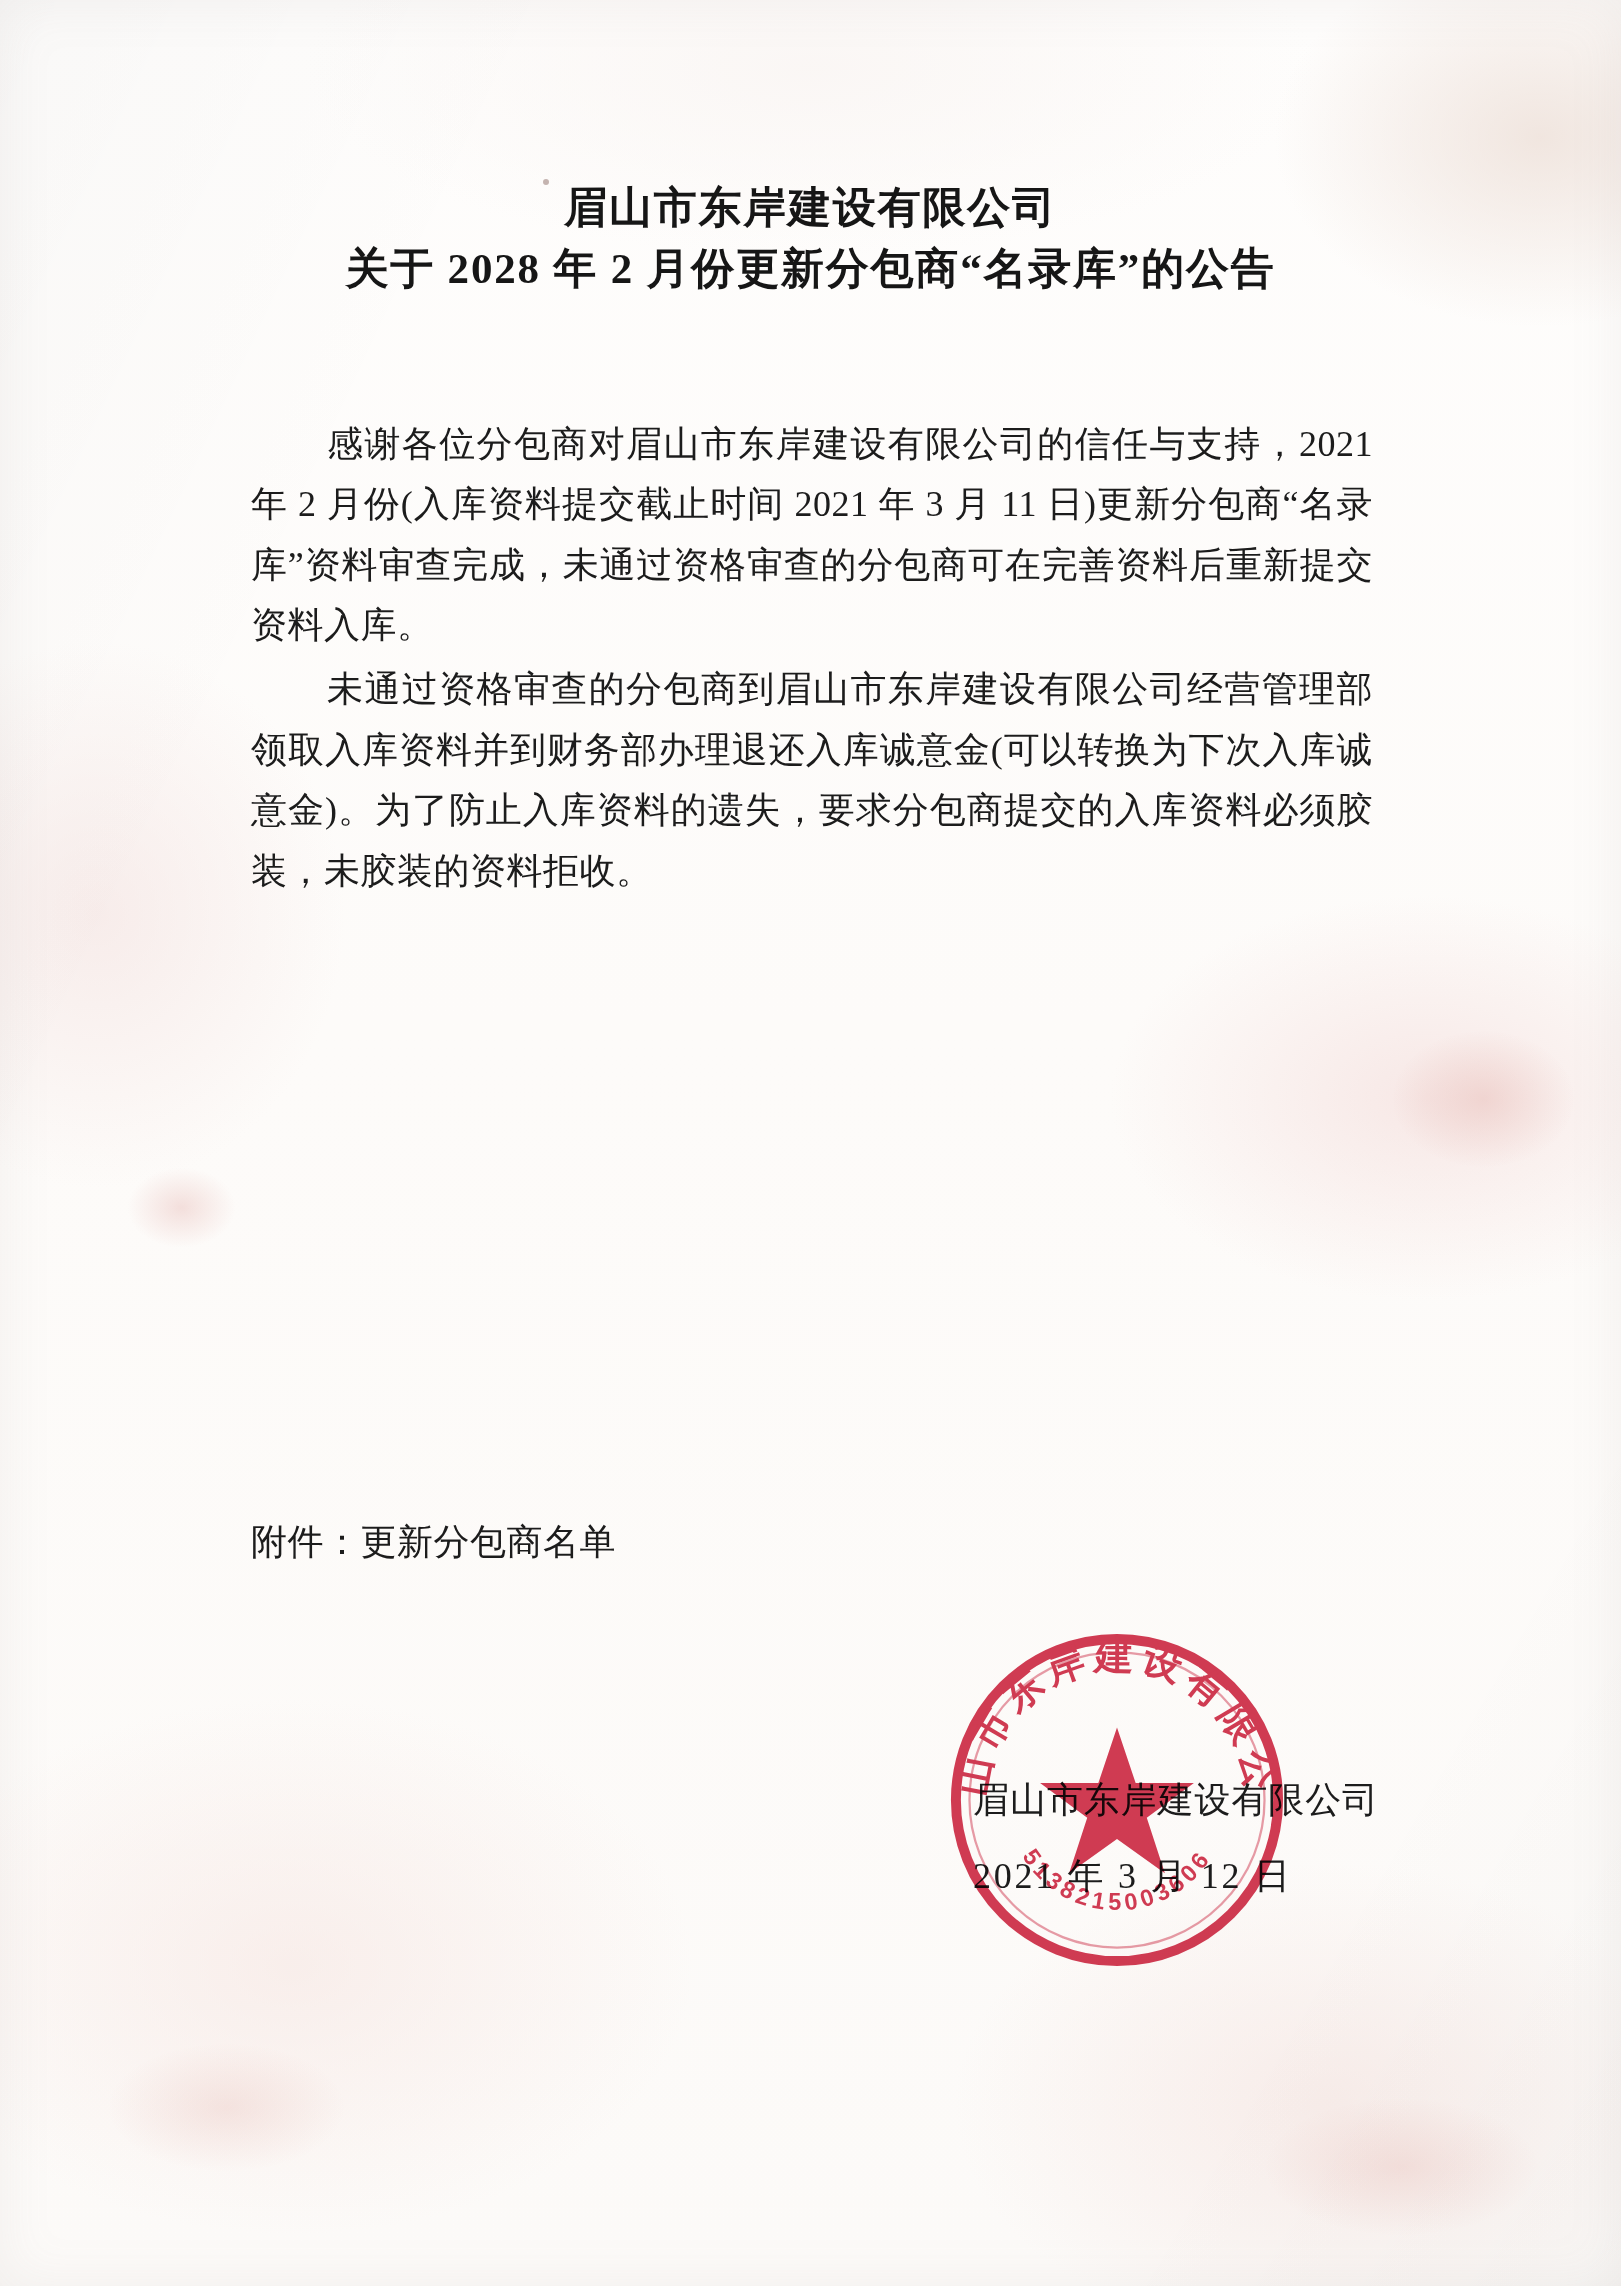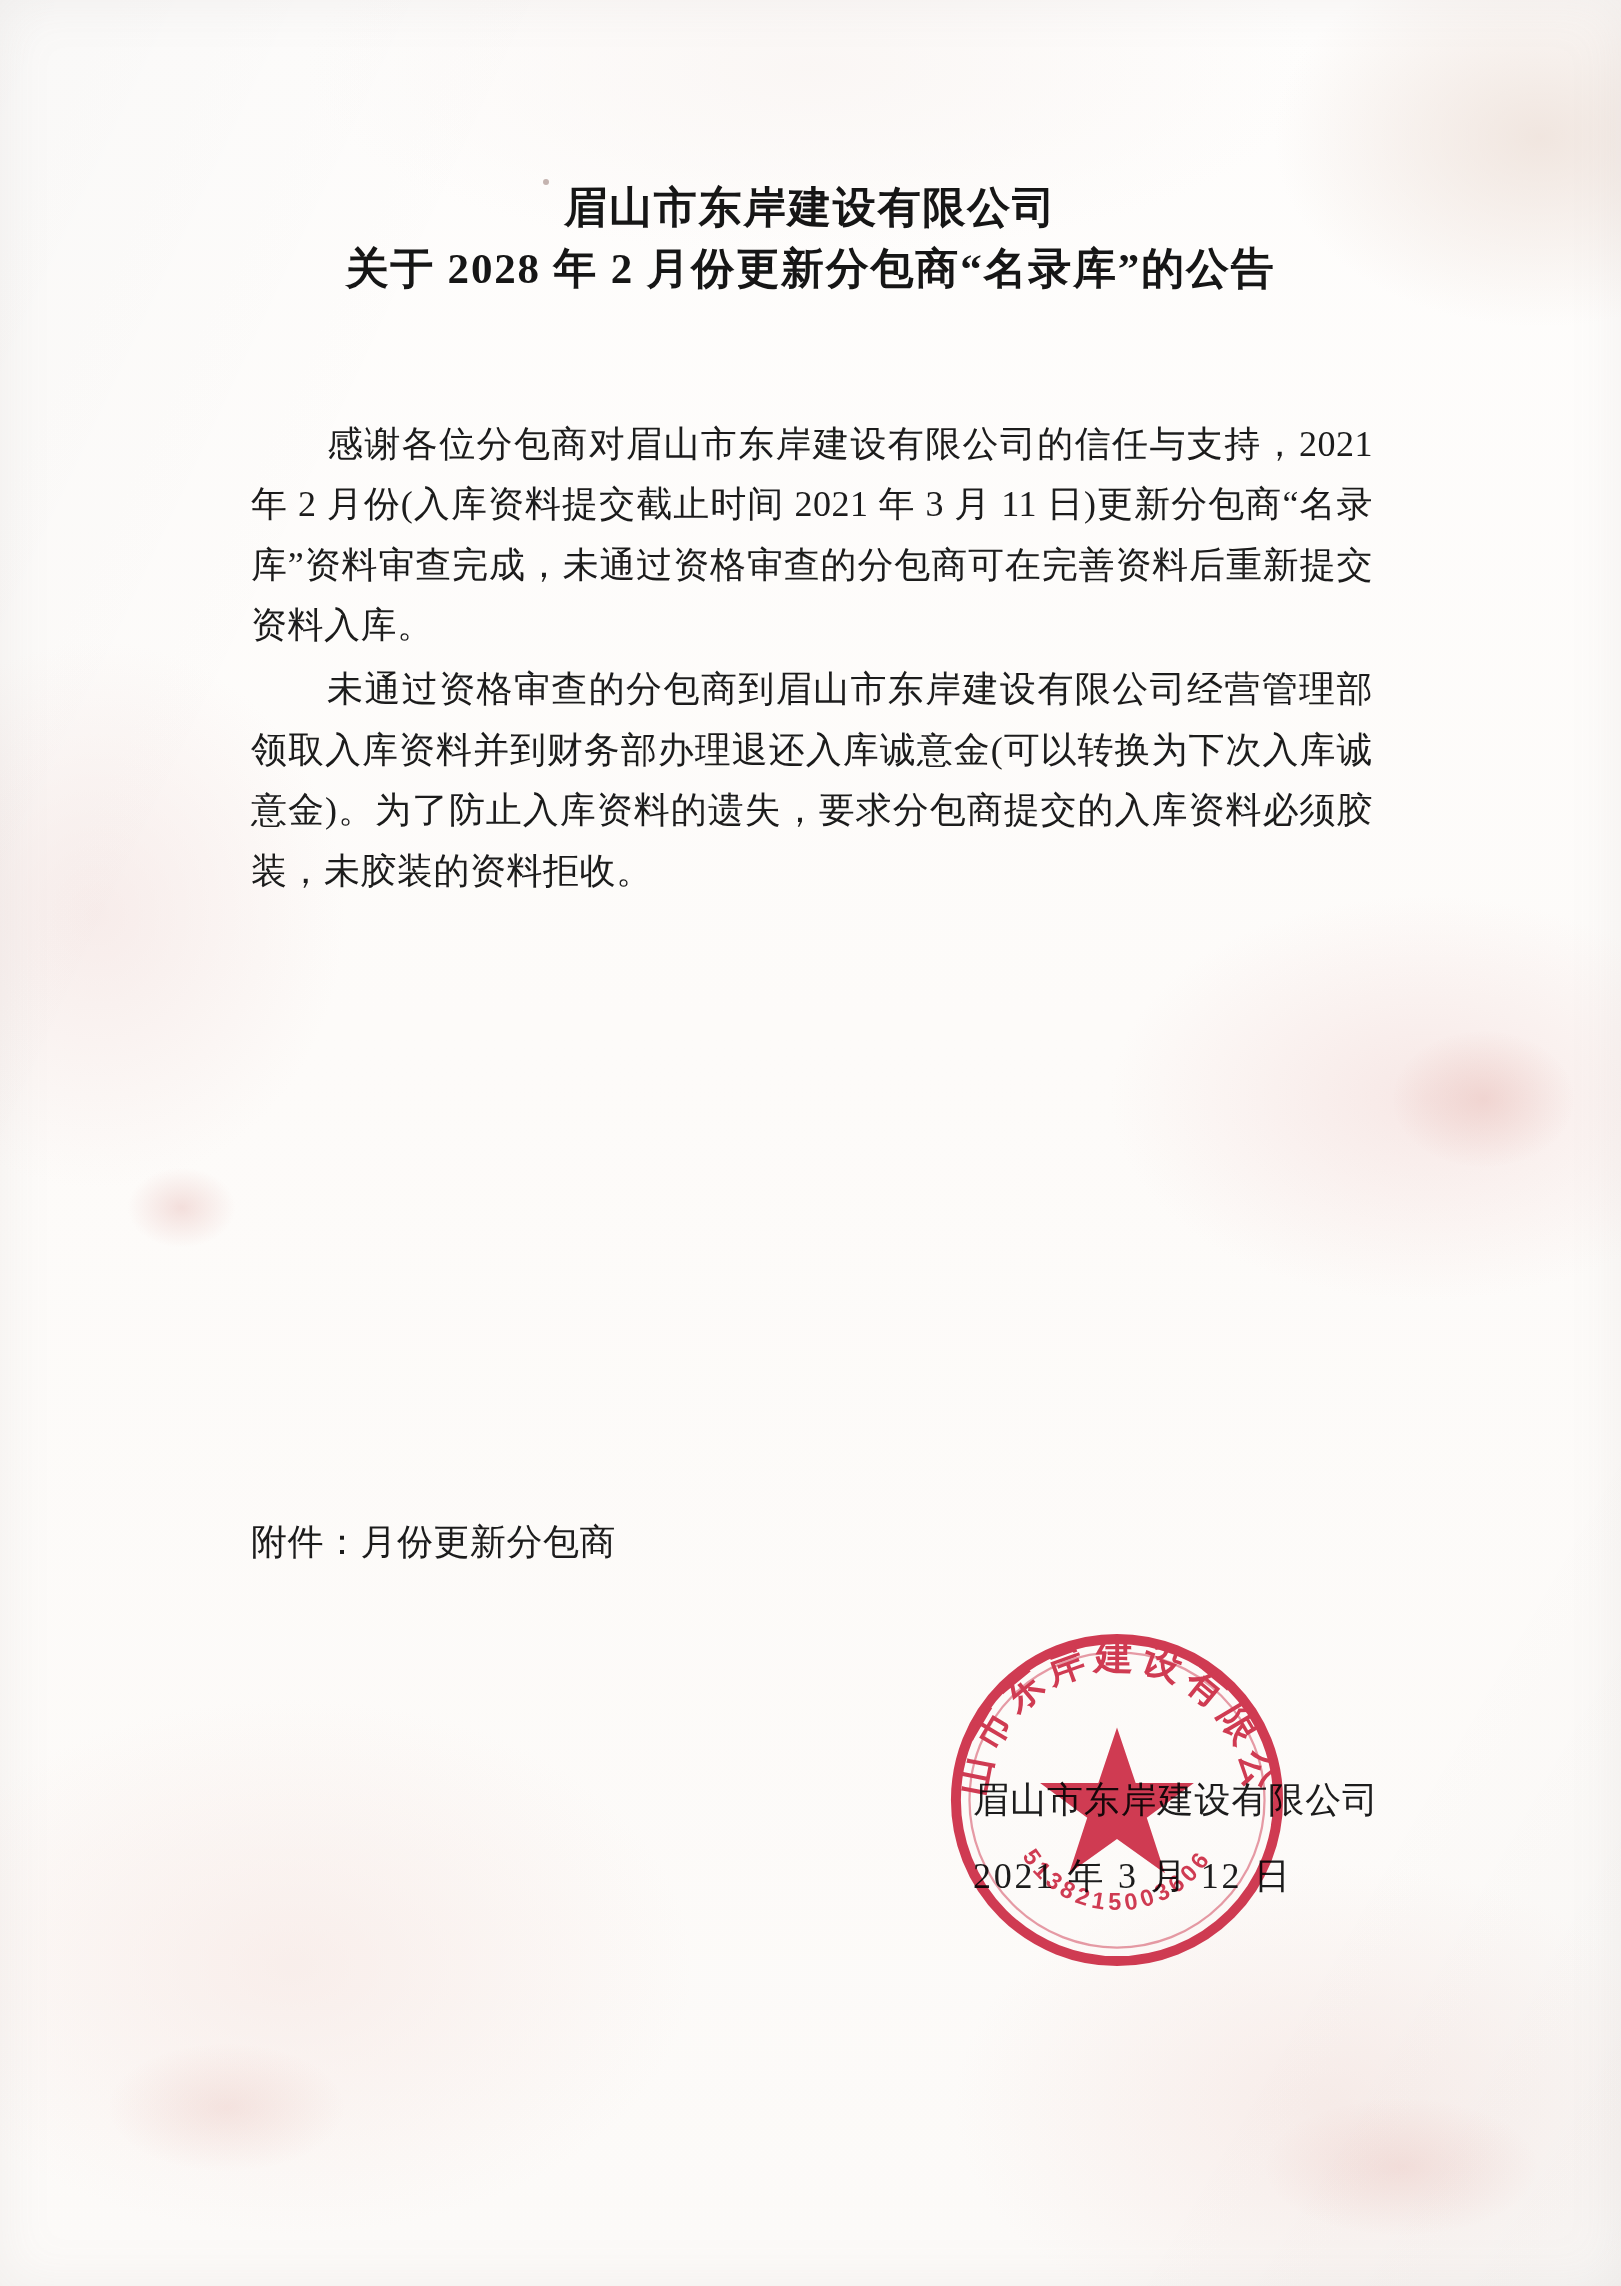--- a/index.html
+++ b/index.html
@@ -161,7 +161,7 @@
     <p class="para indent">未通过资格审查的分包商到眉山市东岸建设有限公司经营管理部领取入库资料并到财务部办理退还入库诚意金(可以转换为下次入库诚意金)。为了防止入库资料的遗失，要求分包商提交的入库资料必须胶装，未胶装的资料拒收。</p>
   </div>
 
-  <div class="attach">附件：月份更新分包商</div>
+  <div class="attach">附件：更新分包商名单</div>
 
   <div class="sign-block">
     <div>眉山市东岸建设有限公司</div>

